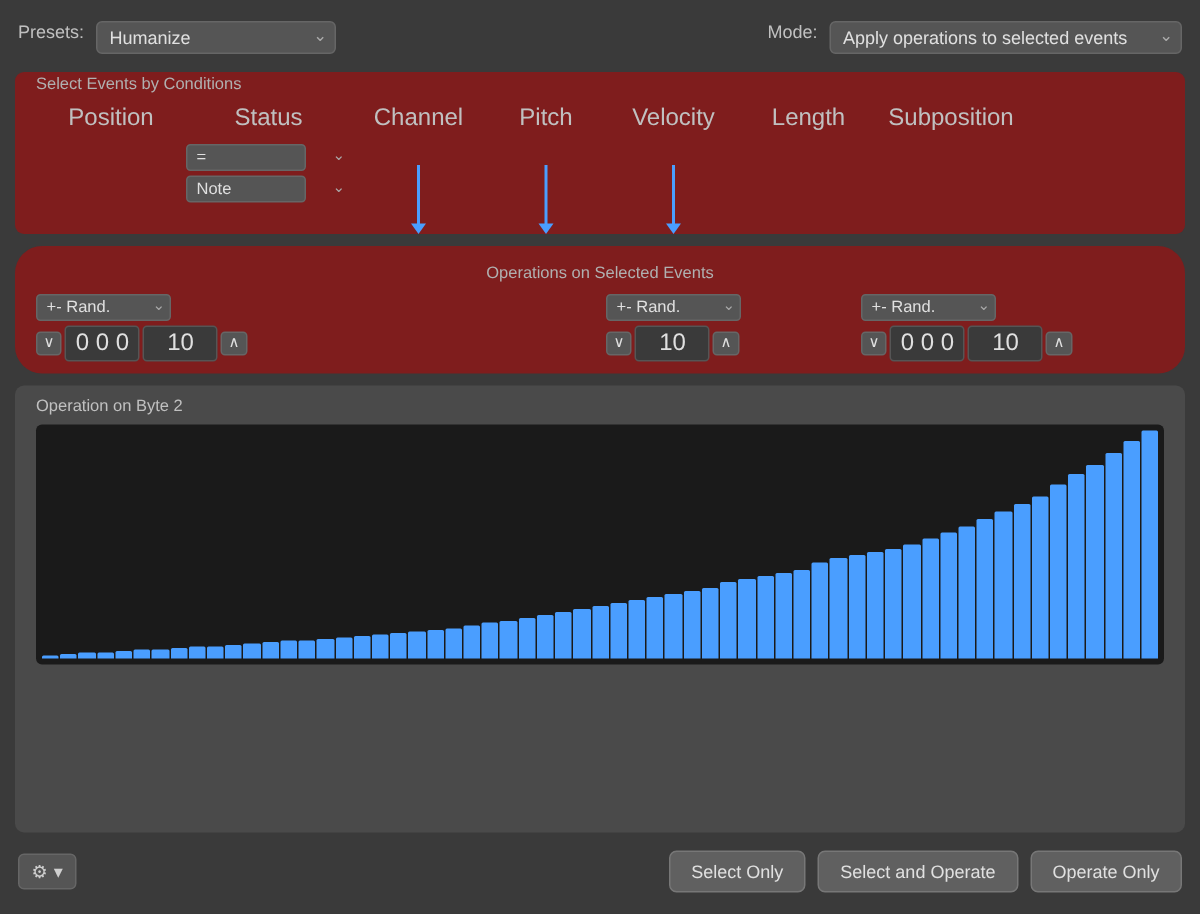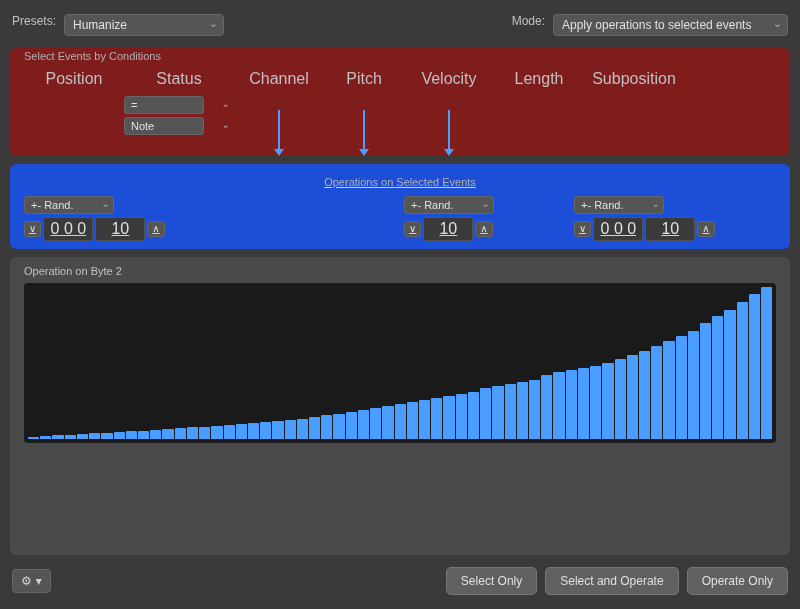--- a/index.html
+++ b/index.html
@@ -147,10 +147,9 @@
 
     
     .operations-panel {
-      background: #1d4ed8;
-      border-radius: 6px;
+      background: #7f1d1d;
+      border-radius: 18px;
       padding: 8px 14px;
-      text-decoration: underline;
     }
 
     .op-control {

